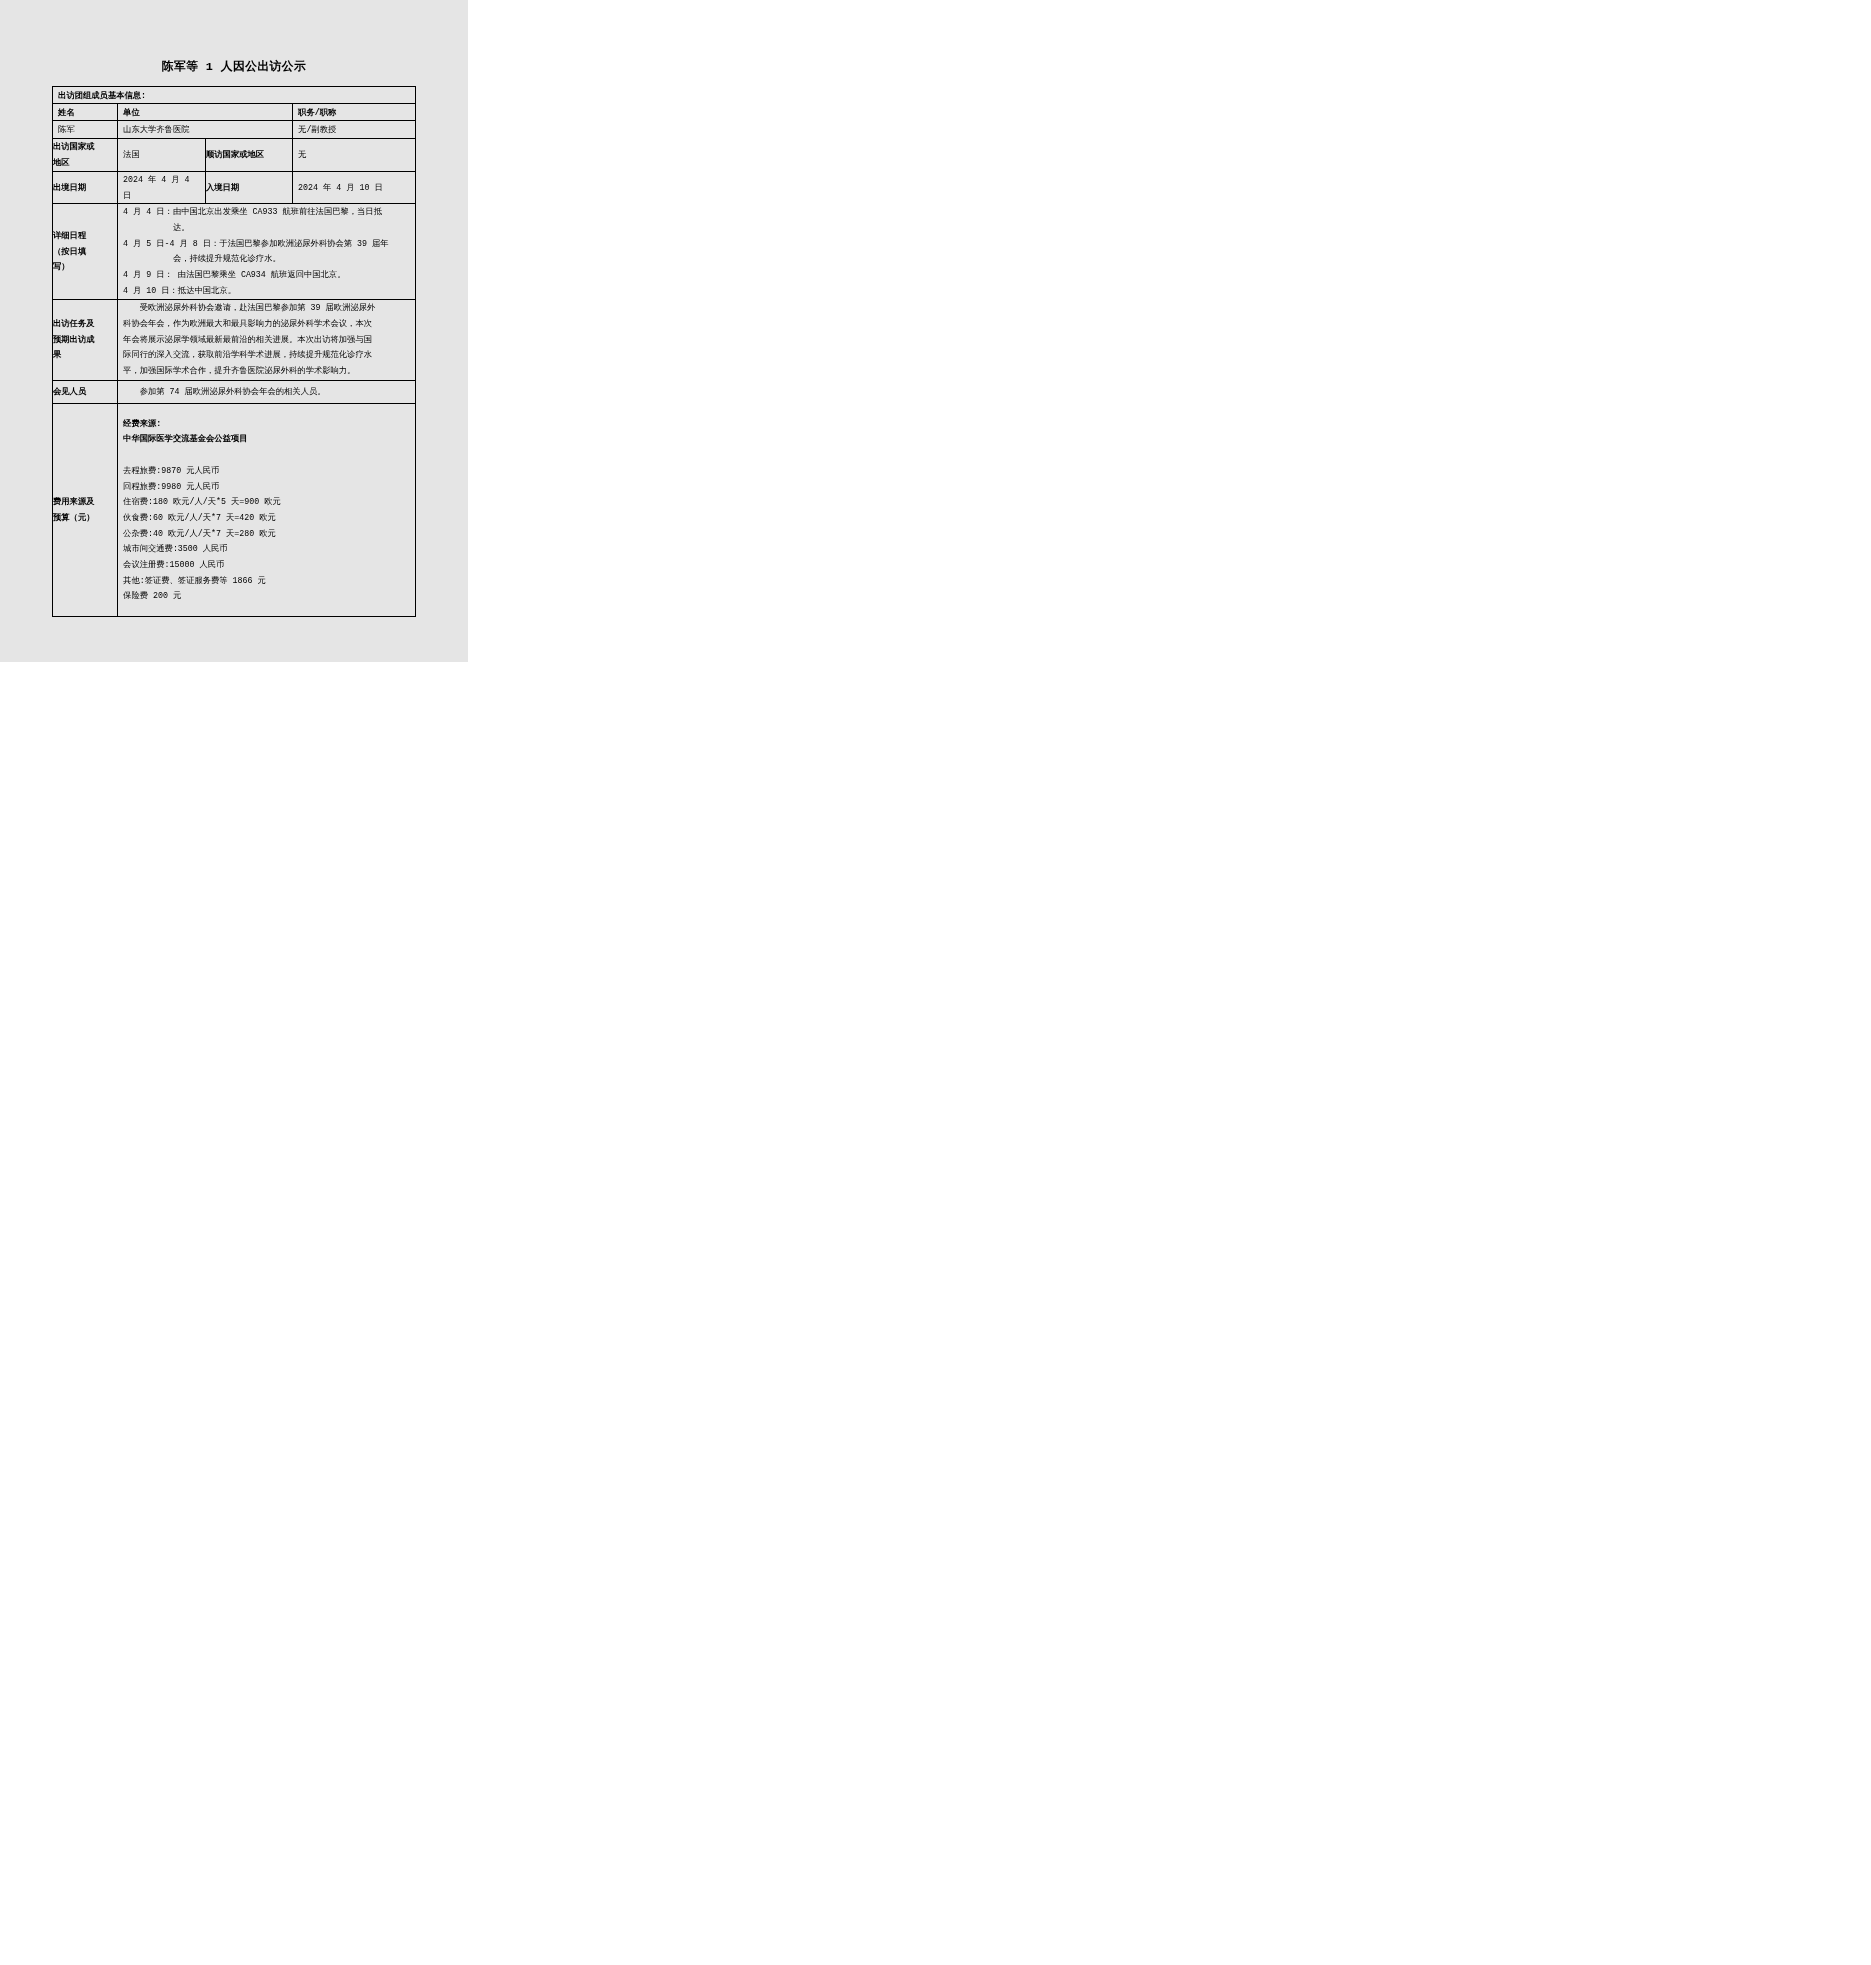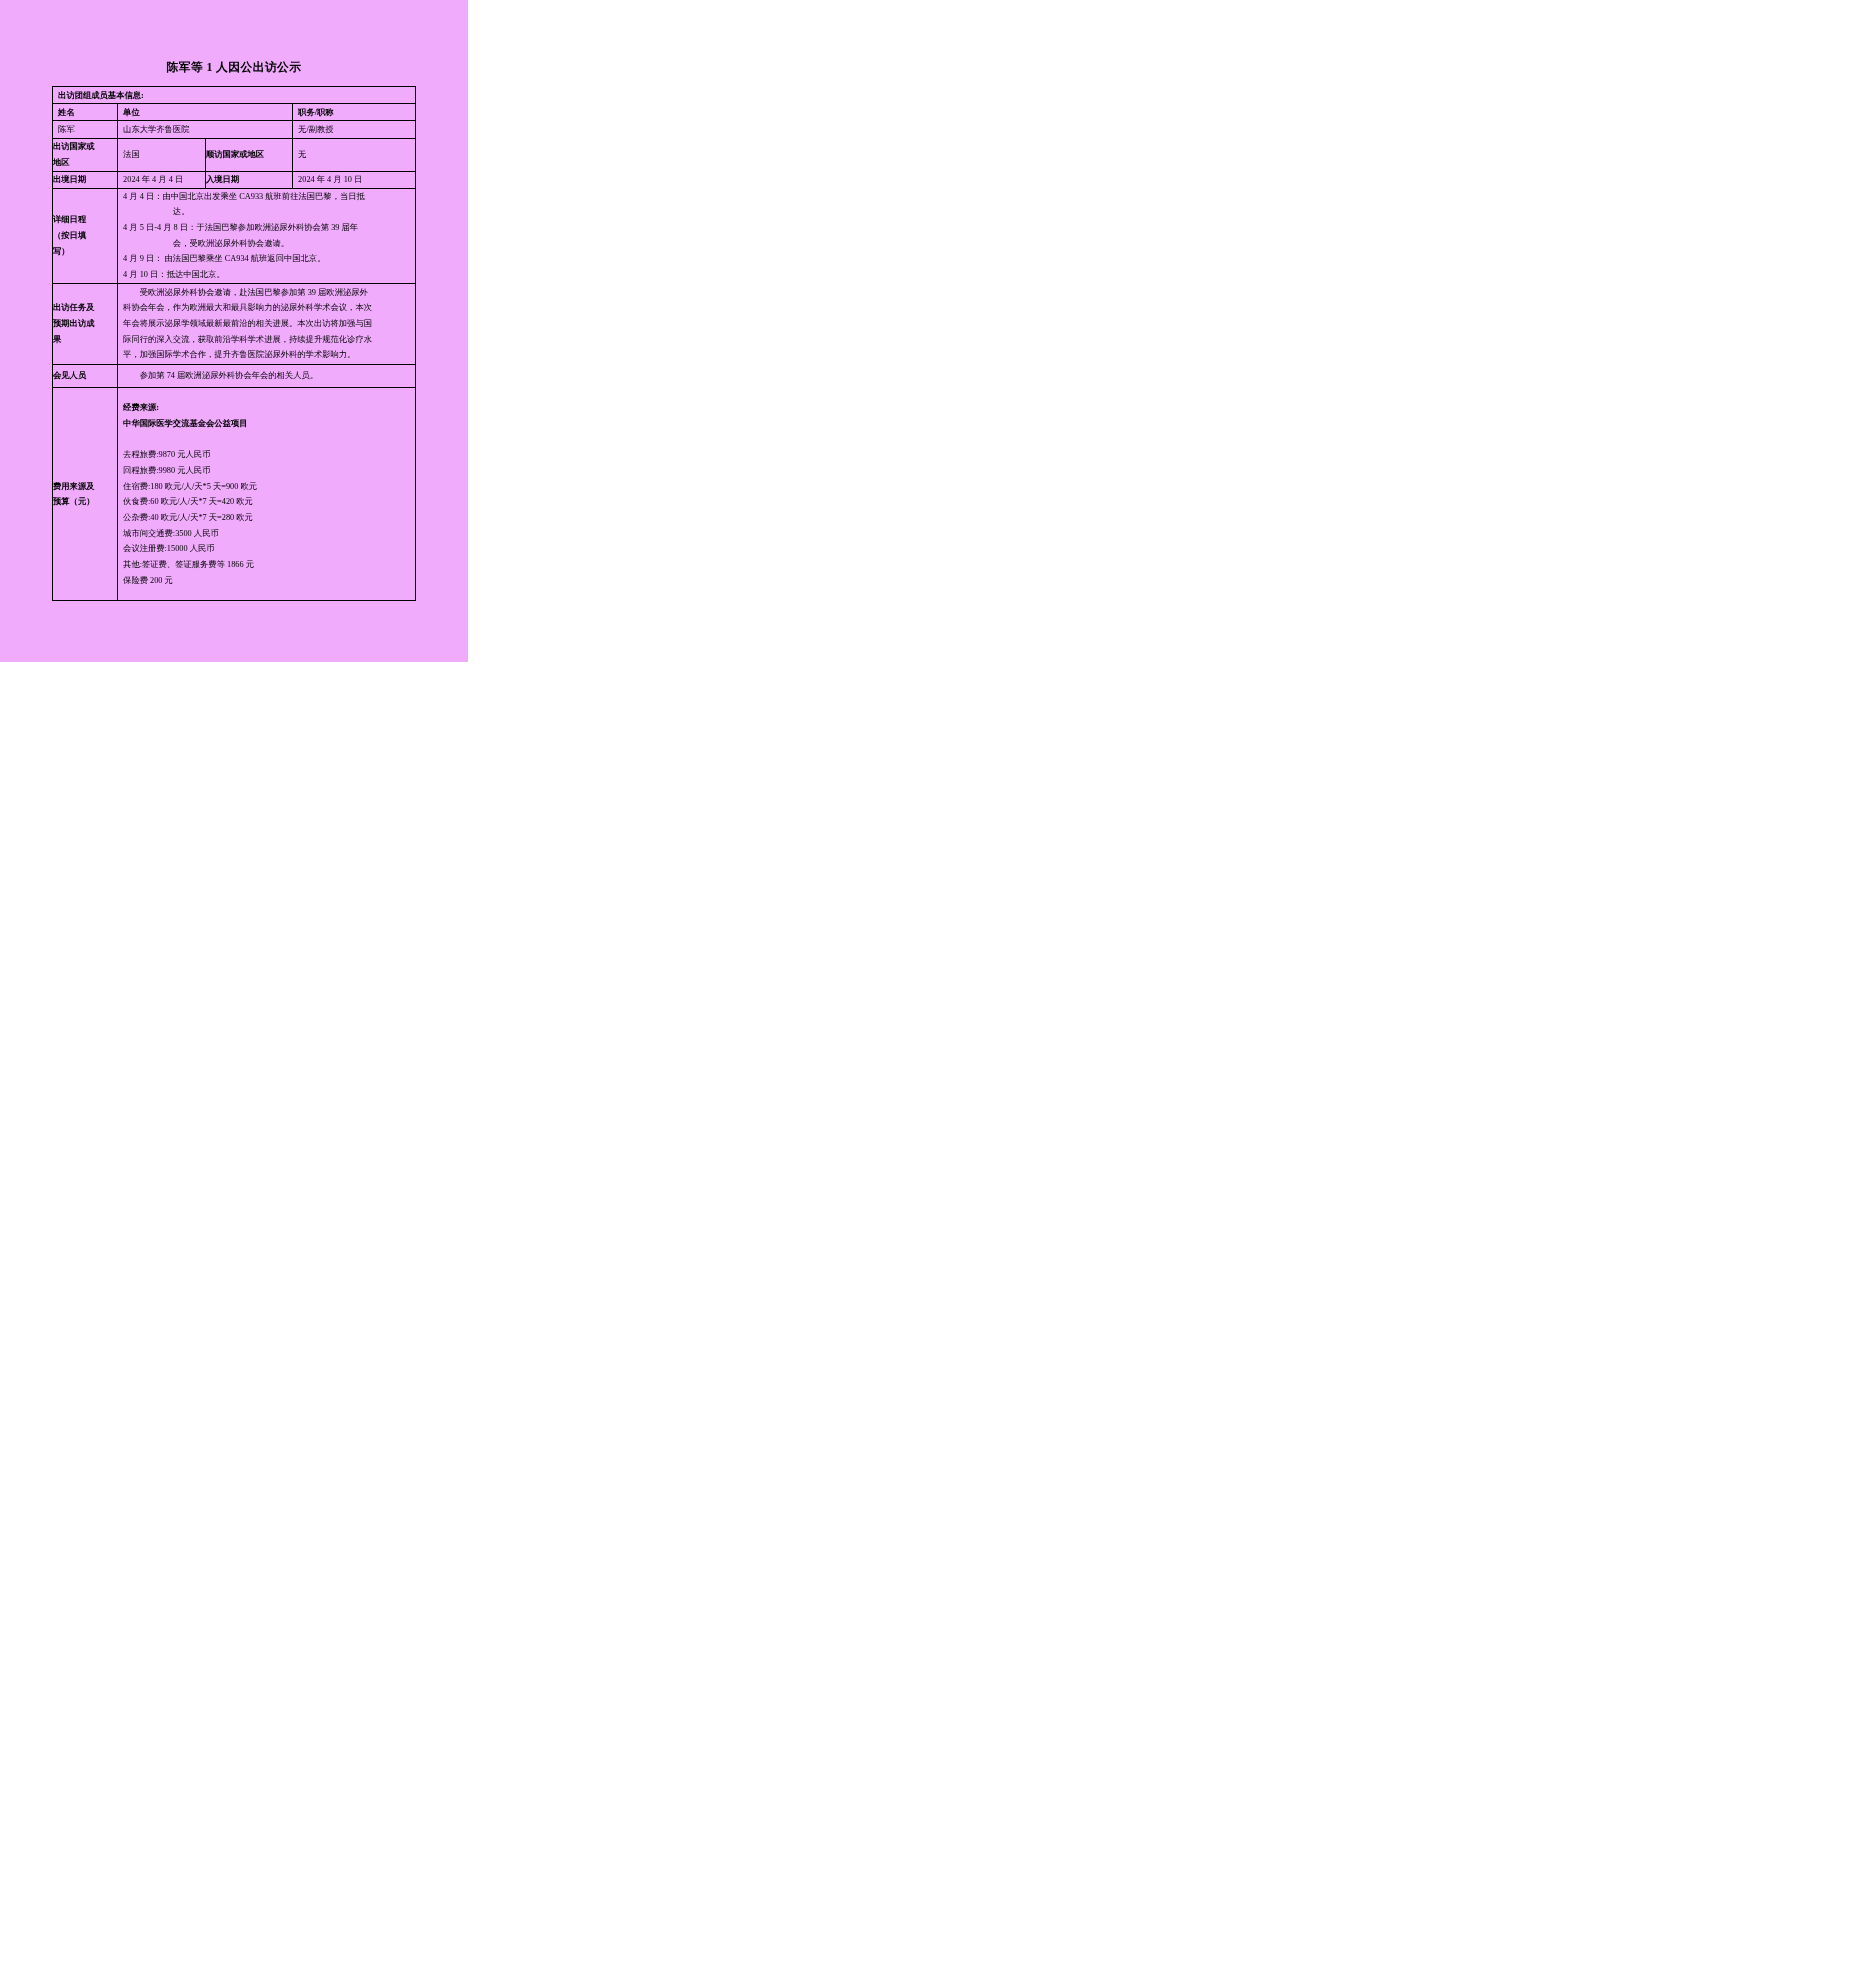--- a/index.html
+++ b/index.html
@@ -6,9 +6,9 @@
   .page {
     width: 468px;
     height: 662px;
-    background: #f0abfc;
+    background: #e5e5e5;
     color: #000000;
-    font-family: Liberation Serif, serif;
+    font-family: Liberation Mono, monospace;
     position: relative;
     overflow: hidden;
   }

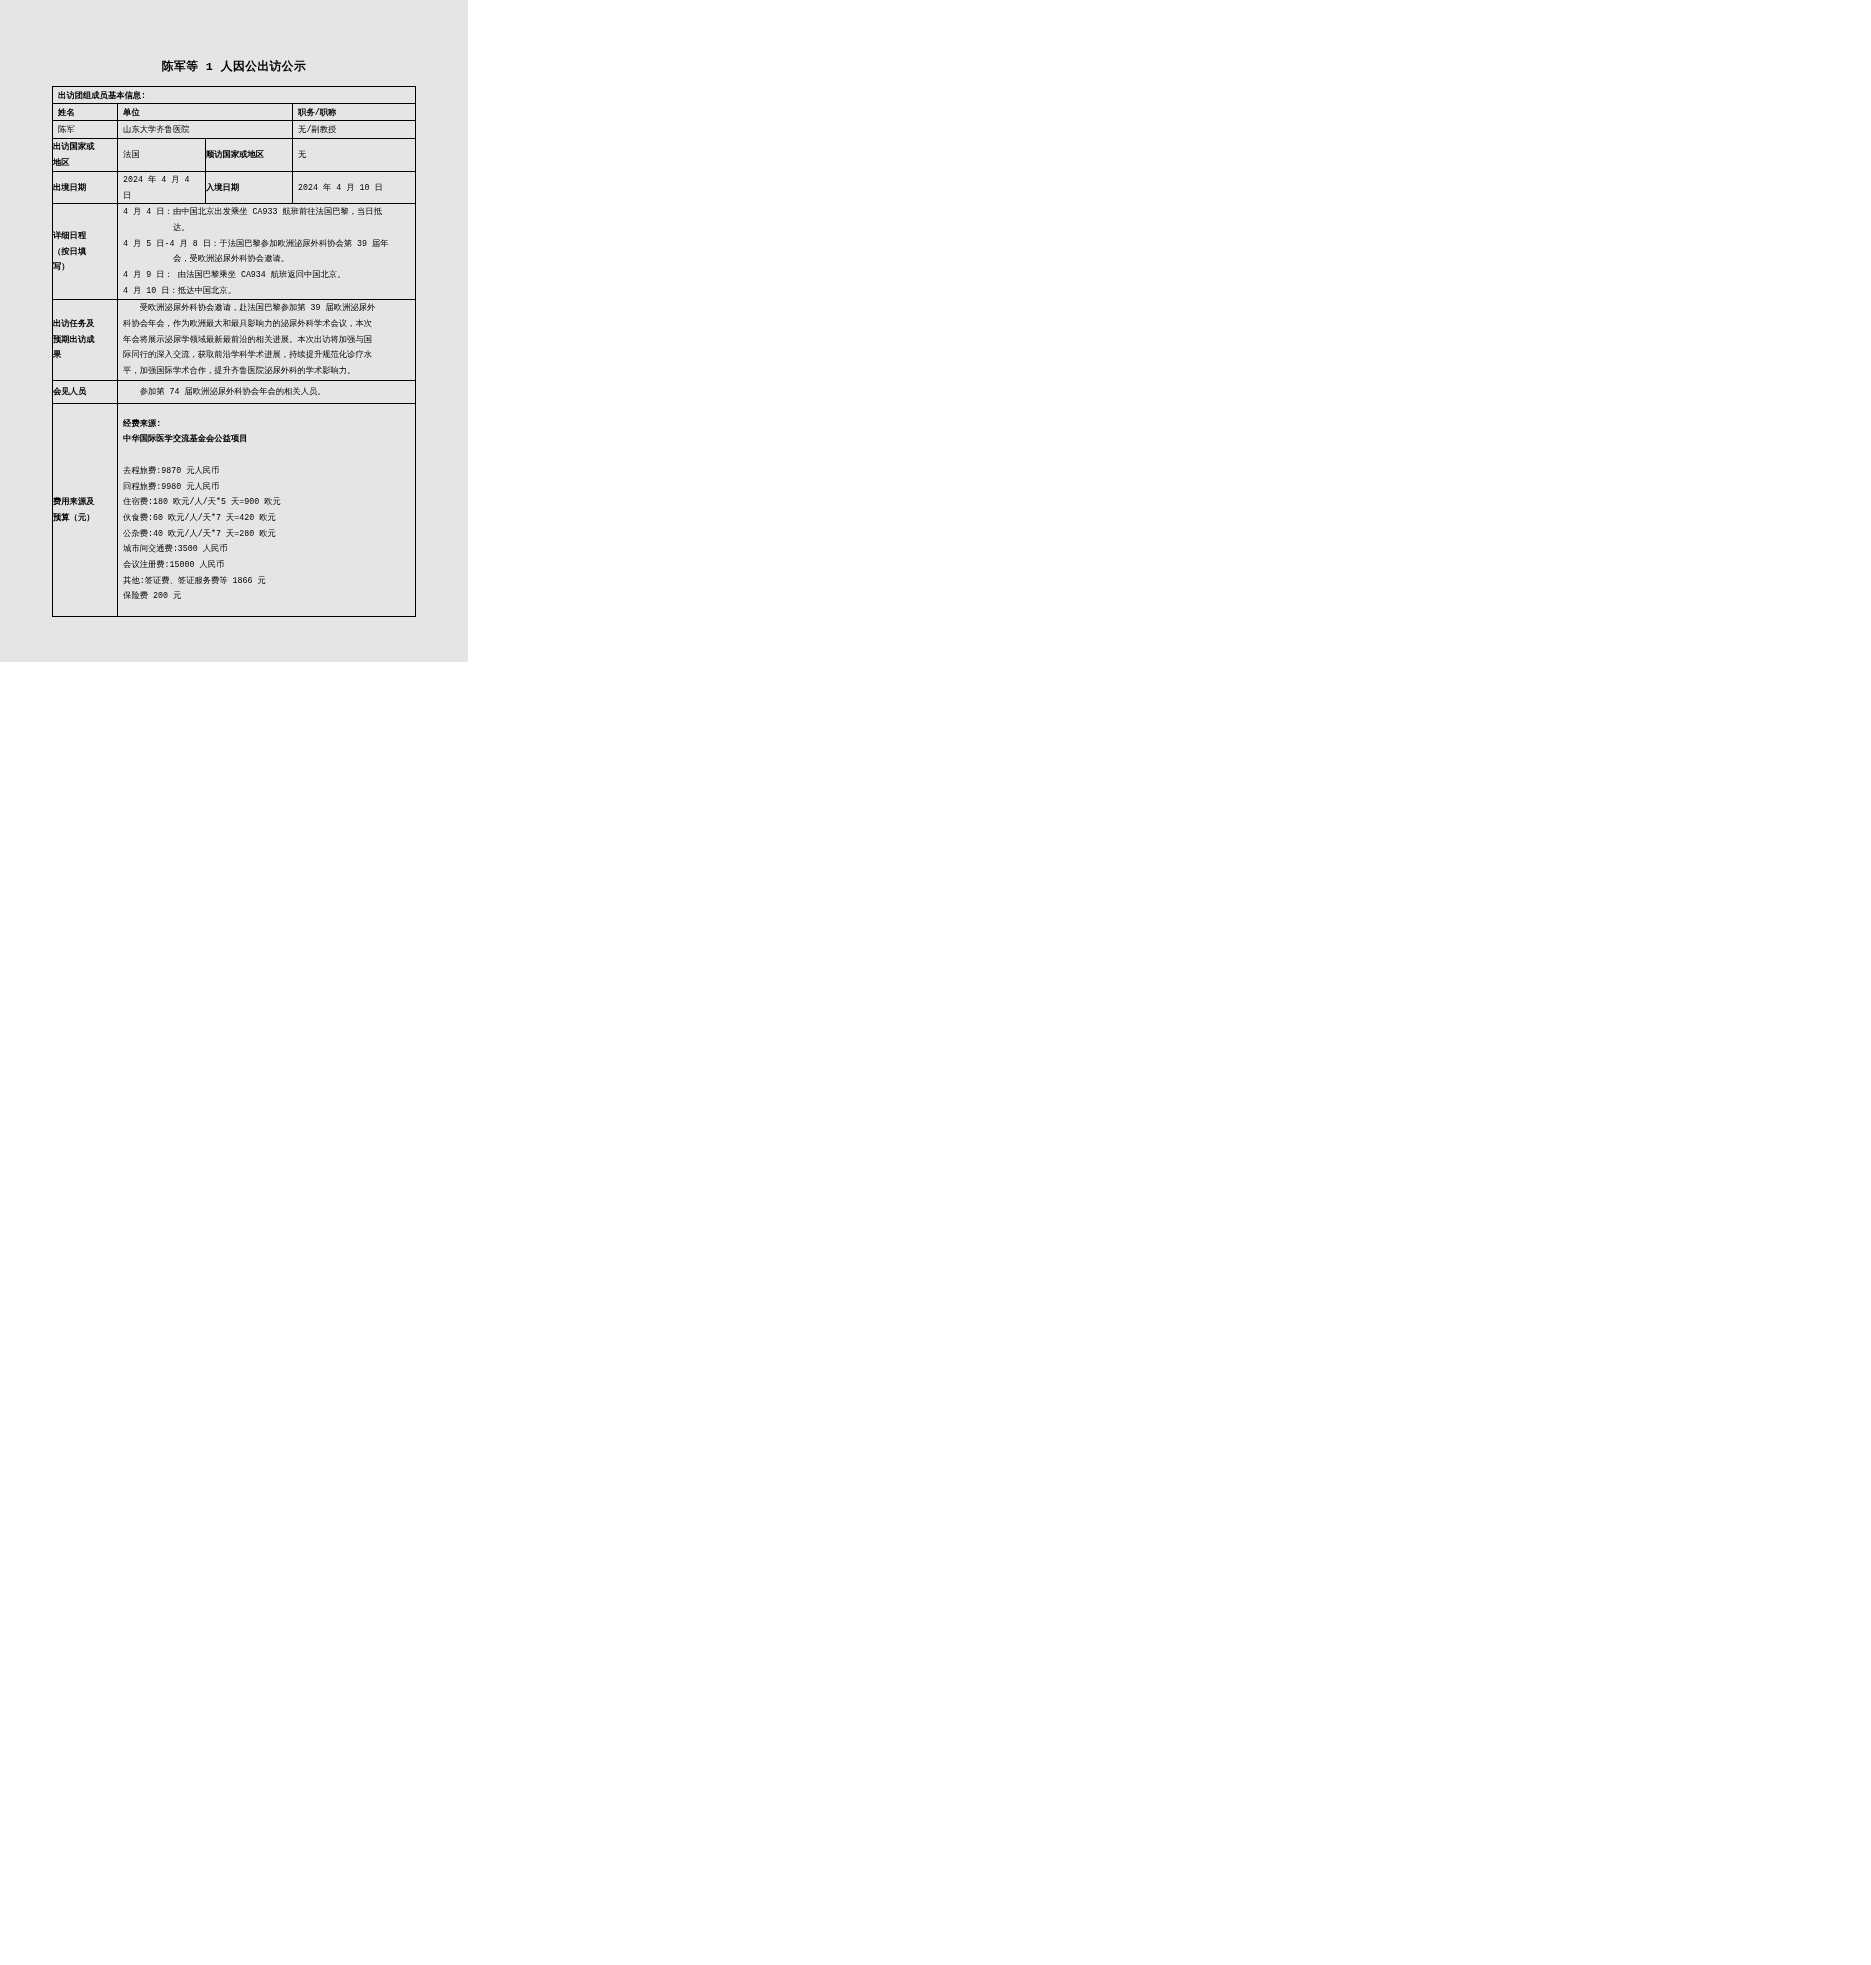--- a/index.html
+++ b/index.html
@@ -113,7 +113,7 @@
             <div class="line">4 月 4 日：由中国北京出发乘坐 CA933 航班前往法国巴黎，当日抵</div>
             <div class="line">　　　　　　达。</div>
             <div class="line">4 月 5 日-4 月 8 日：于法国巴黎参加欧洲泌尿外科协会第 39 届年</div>
-            <div class="line">　　　　　　会，受欧洲泌尿外科协会邀请。</div>
+            <div class="line">　　　　　　会，持续提升规范化诊疗水。</div>
             <div class="line">4 月 9 日： 由法国巴黎乘坐 CA934 航班返回中国北京。</div>
             <div class="line">4 月 10 日：抵达中国北京。</div>
           </td>

